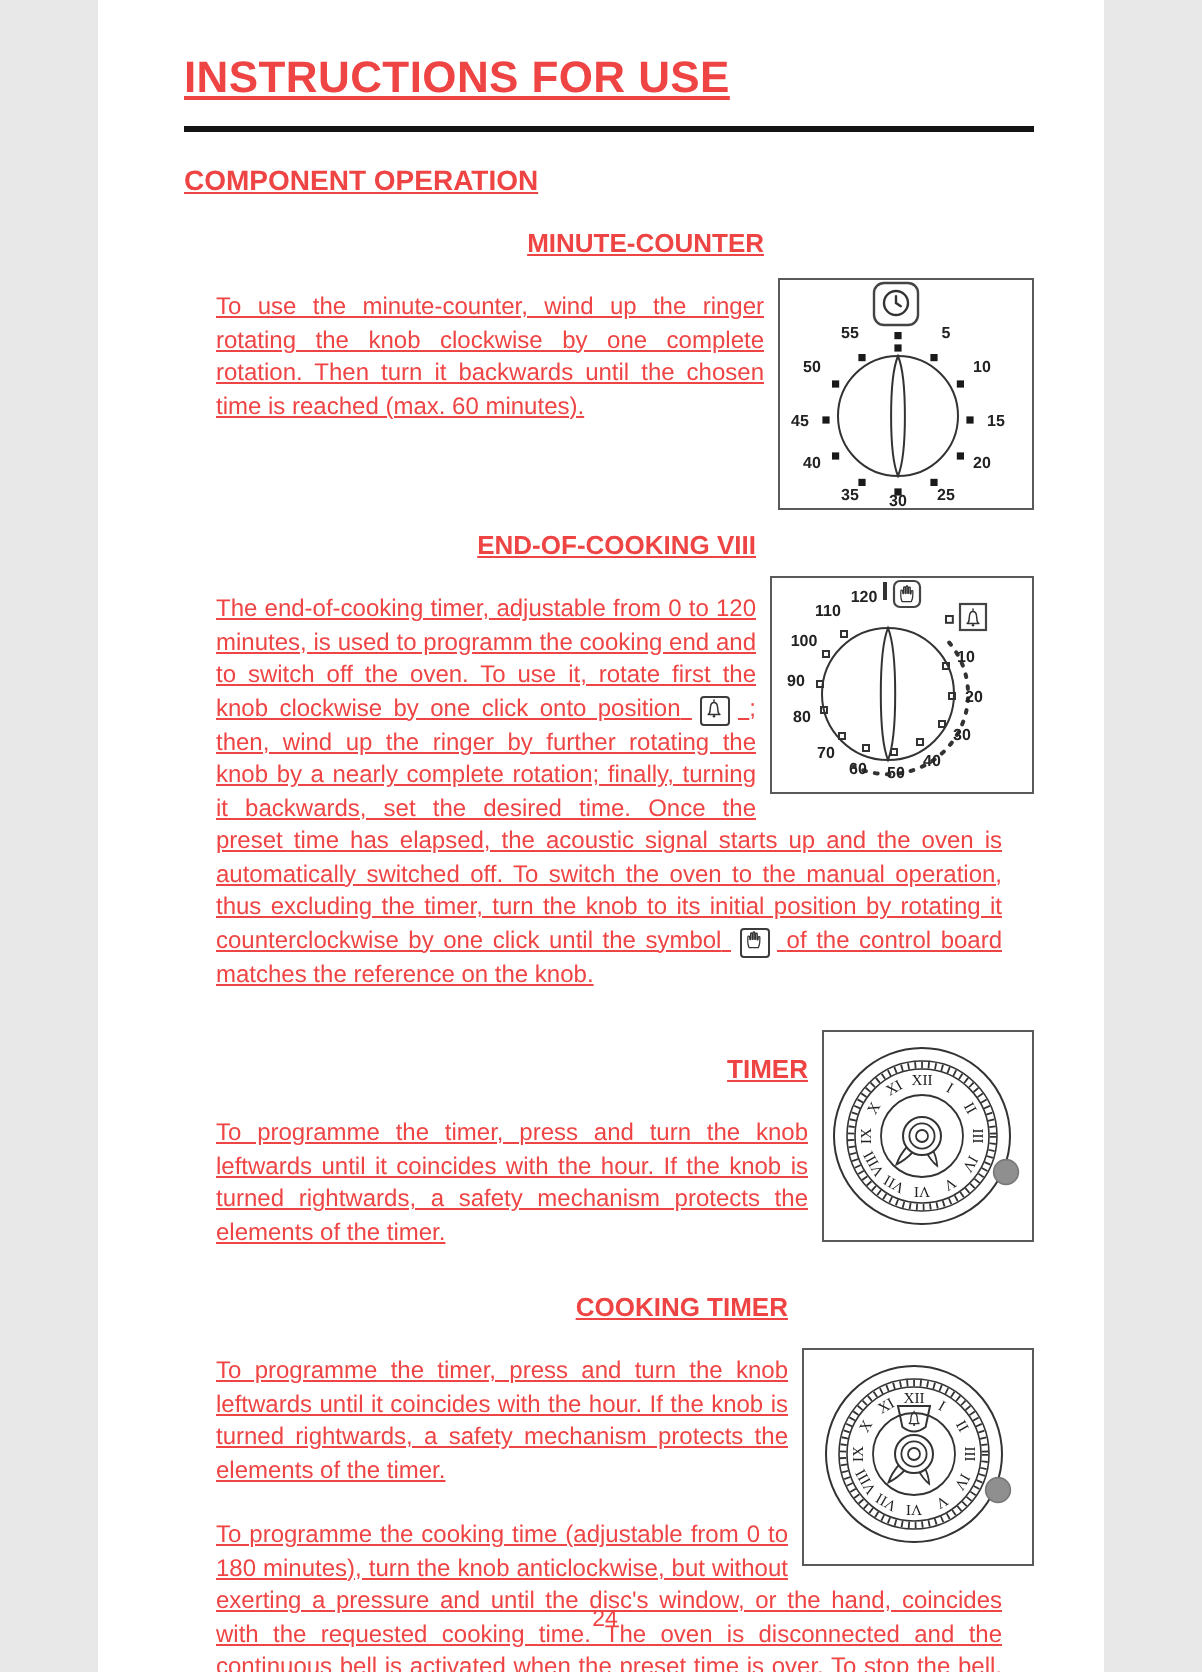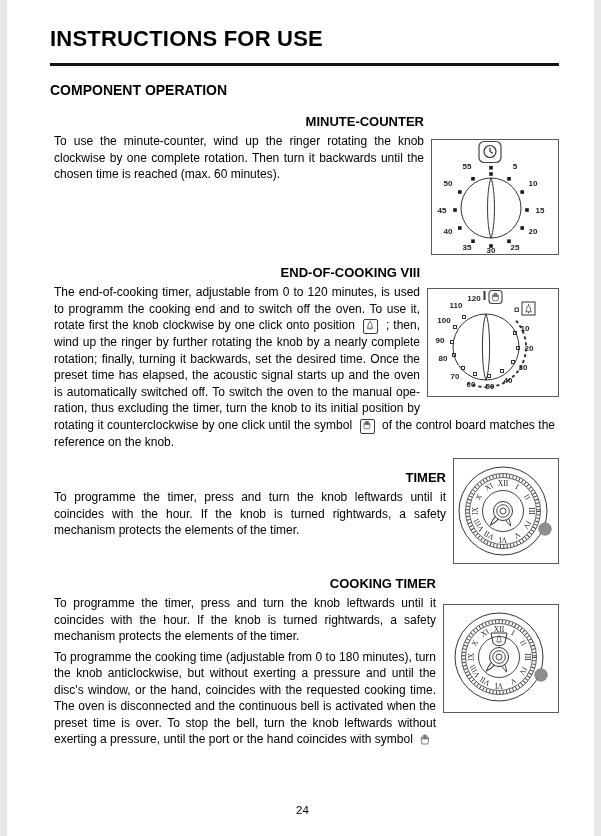--- a/index.html
+++ b/index.html
@@ -5,14 +5,15 @@
   html,body{margin:0;padding:0;background:#e8e8e8;}
   .page{
     position:relative;
-    width:587px;height:836px;
+    width:503px;height:836px;
     margin:0 auto;
     background:#ffffff;
     font-family:"Liberation Sans",sans-serif;
-    color:#000000;
+    color:#ef4444;
     overflow:hidden;
     box-sizing:border-box;
     padding:0 35px 0 43px;
+    text-decoration:underline;
   }
   .doc-title{
     margin:26px 0 0 0;

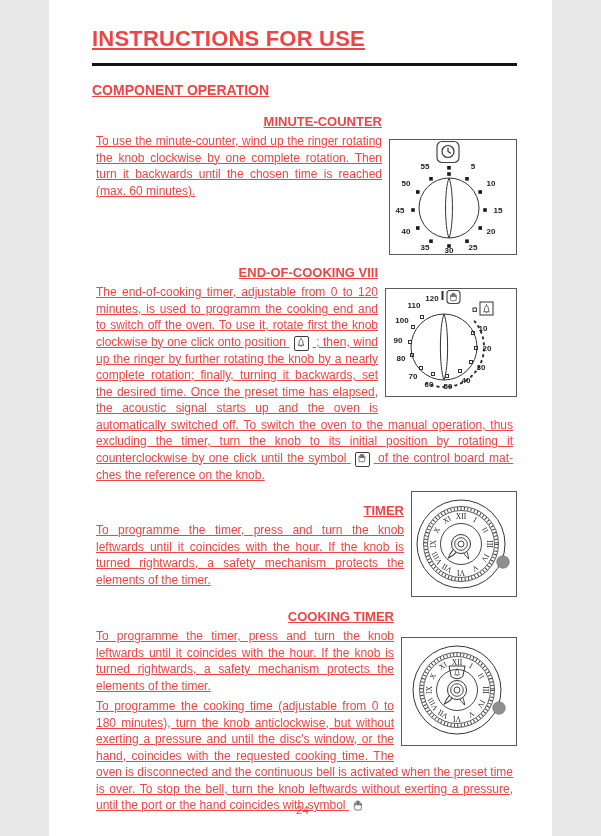--- a/index.html
+++ b/index.html
@@ -39,7 +39,7 @@
     text-align:right;
   }
   .body{
-    margin:4px;
+    margin:16px;
     font-size:12px;
     line-height:16.5px;
     text-align:justify;

